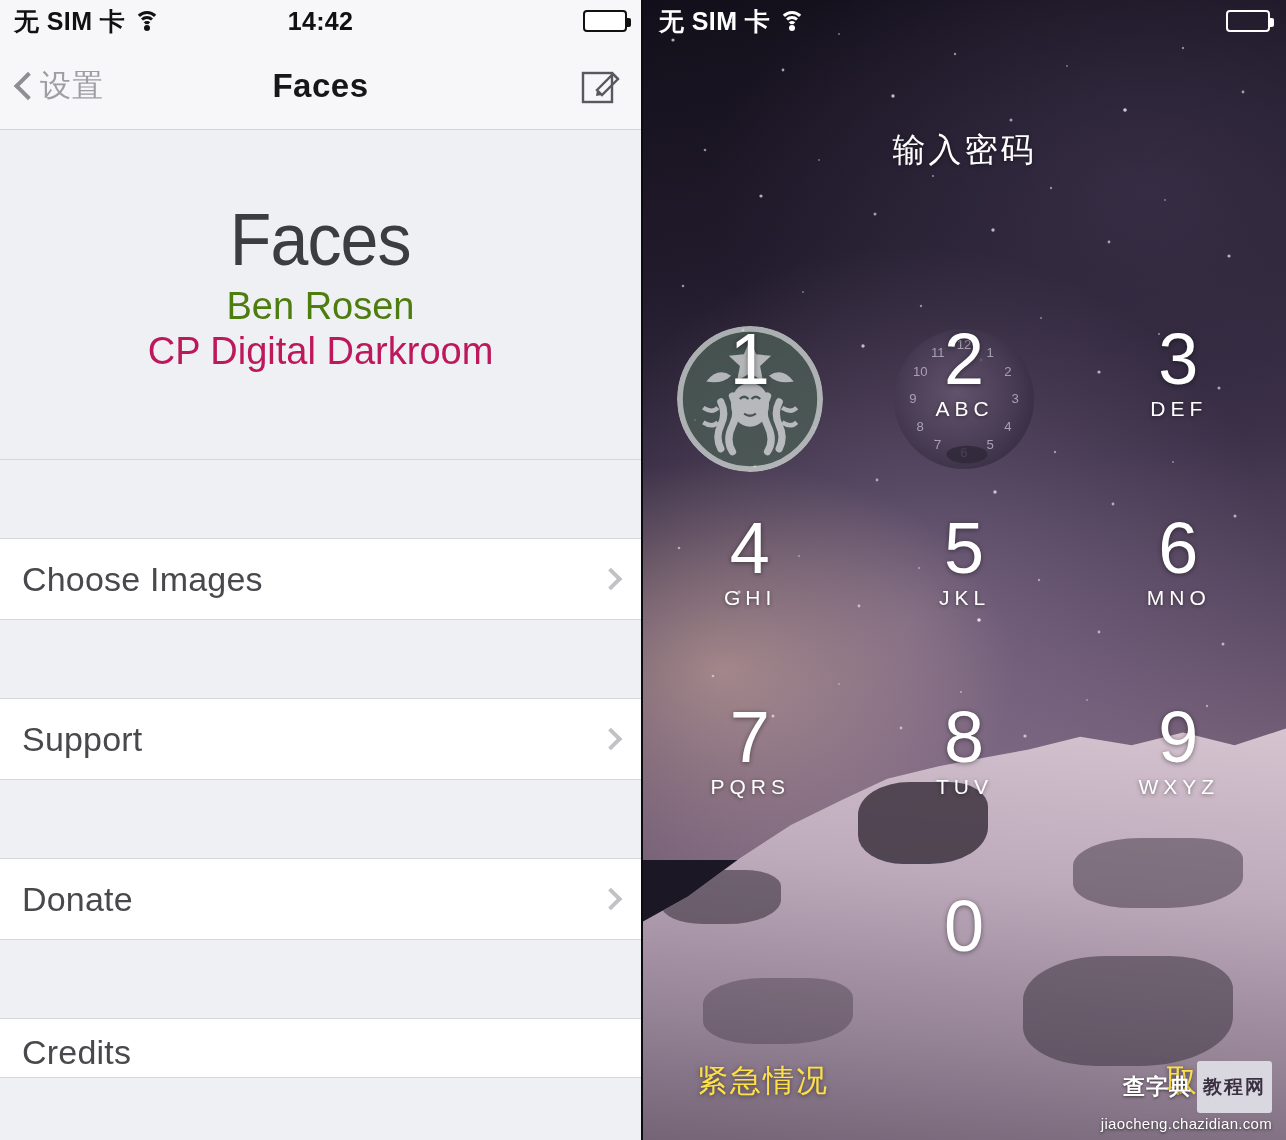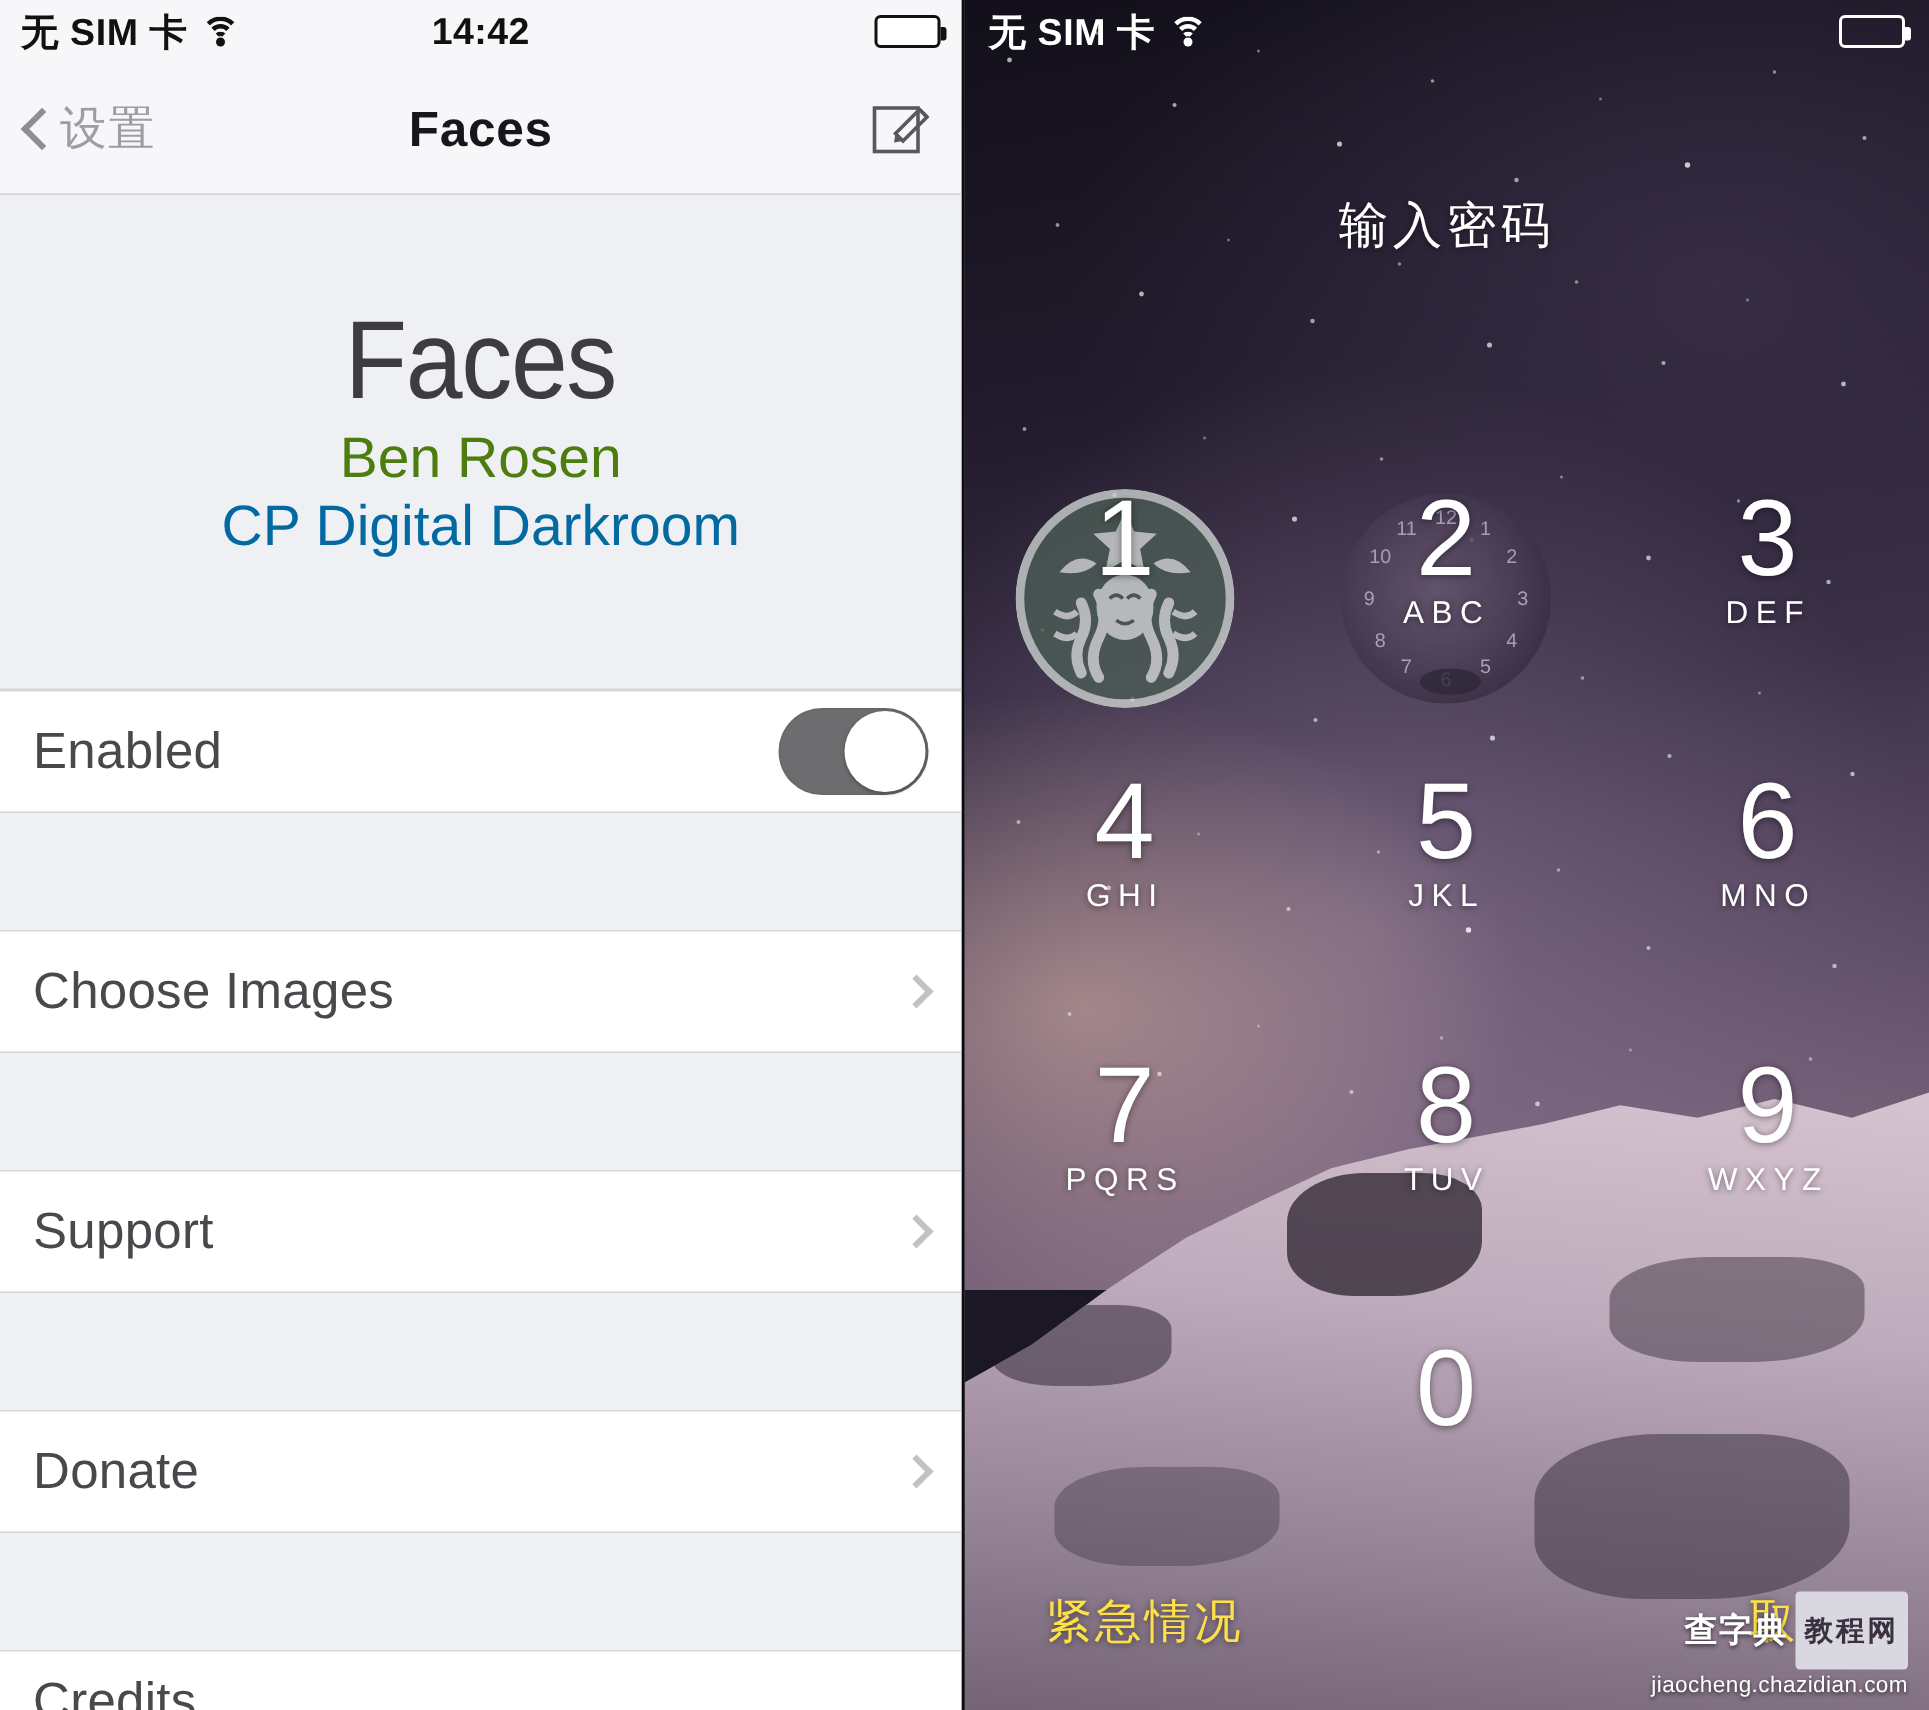--- a/index.html
+++ b/index.html
@@ -78,7 +78,7 @@
     transform:scaleX(.92);
   }
   .app-author { font-size:38px; color:#4d7c0f; font-weight:400; line-height:1.25; margin-top:6px;}
-  .app-company { font-size:38px; color:#0369a1; font-weight:400; line-height:1.15;}
+  .app-company { font-size:38px; color:#be185d; font-weight:400; line-height:1.15;}
 
   .cell {
     background:#fff; height:82px; display:flex; align-items:center;

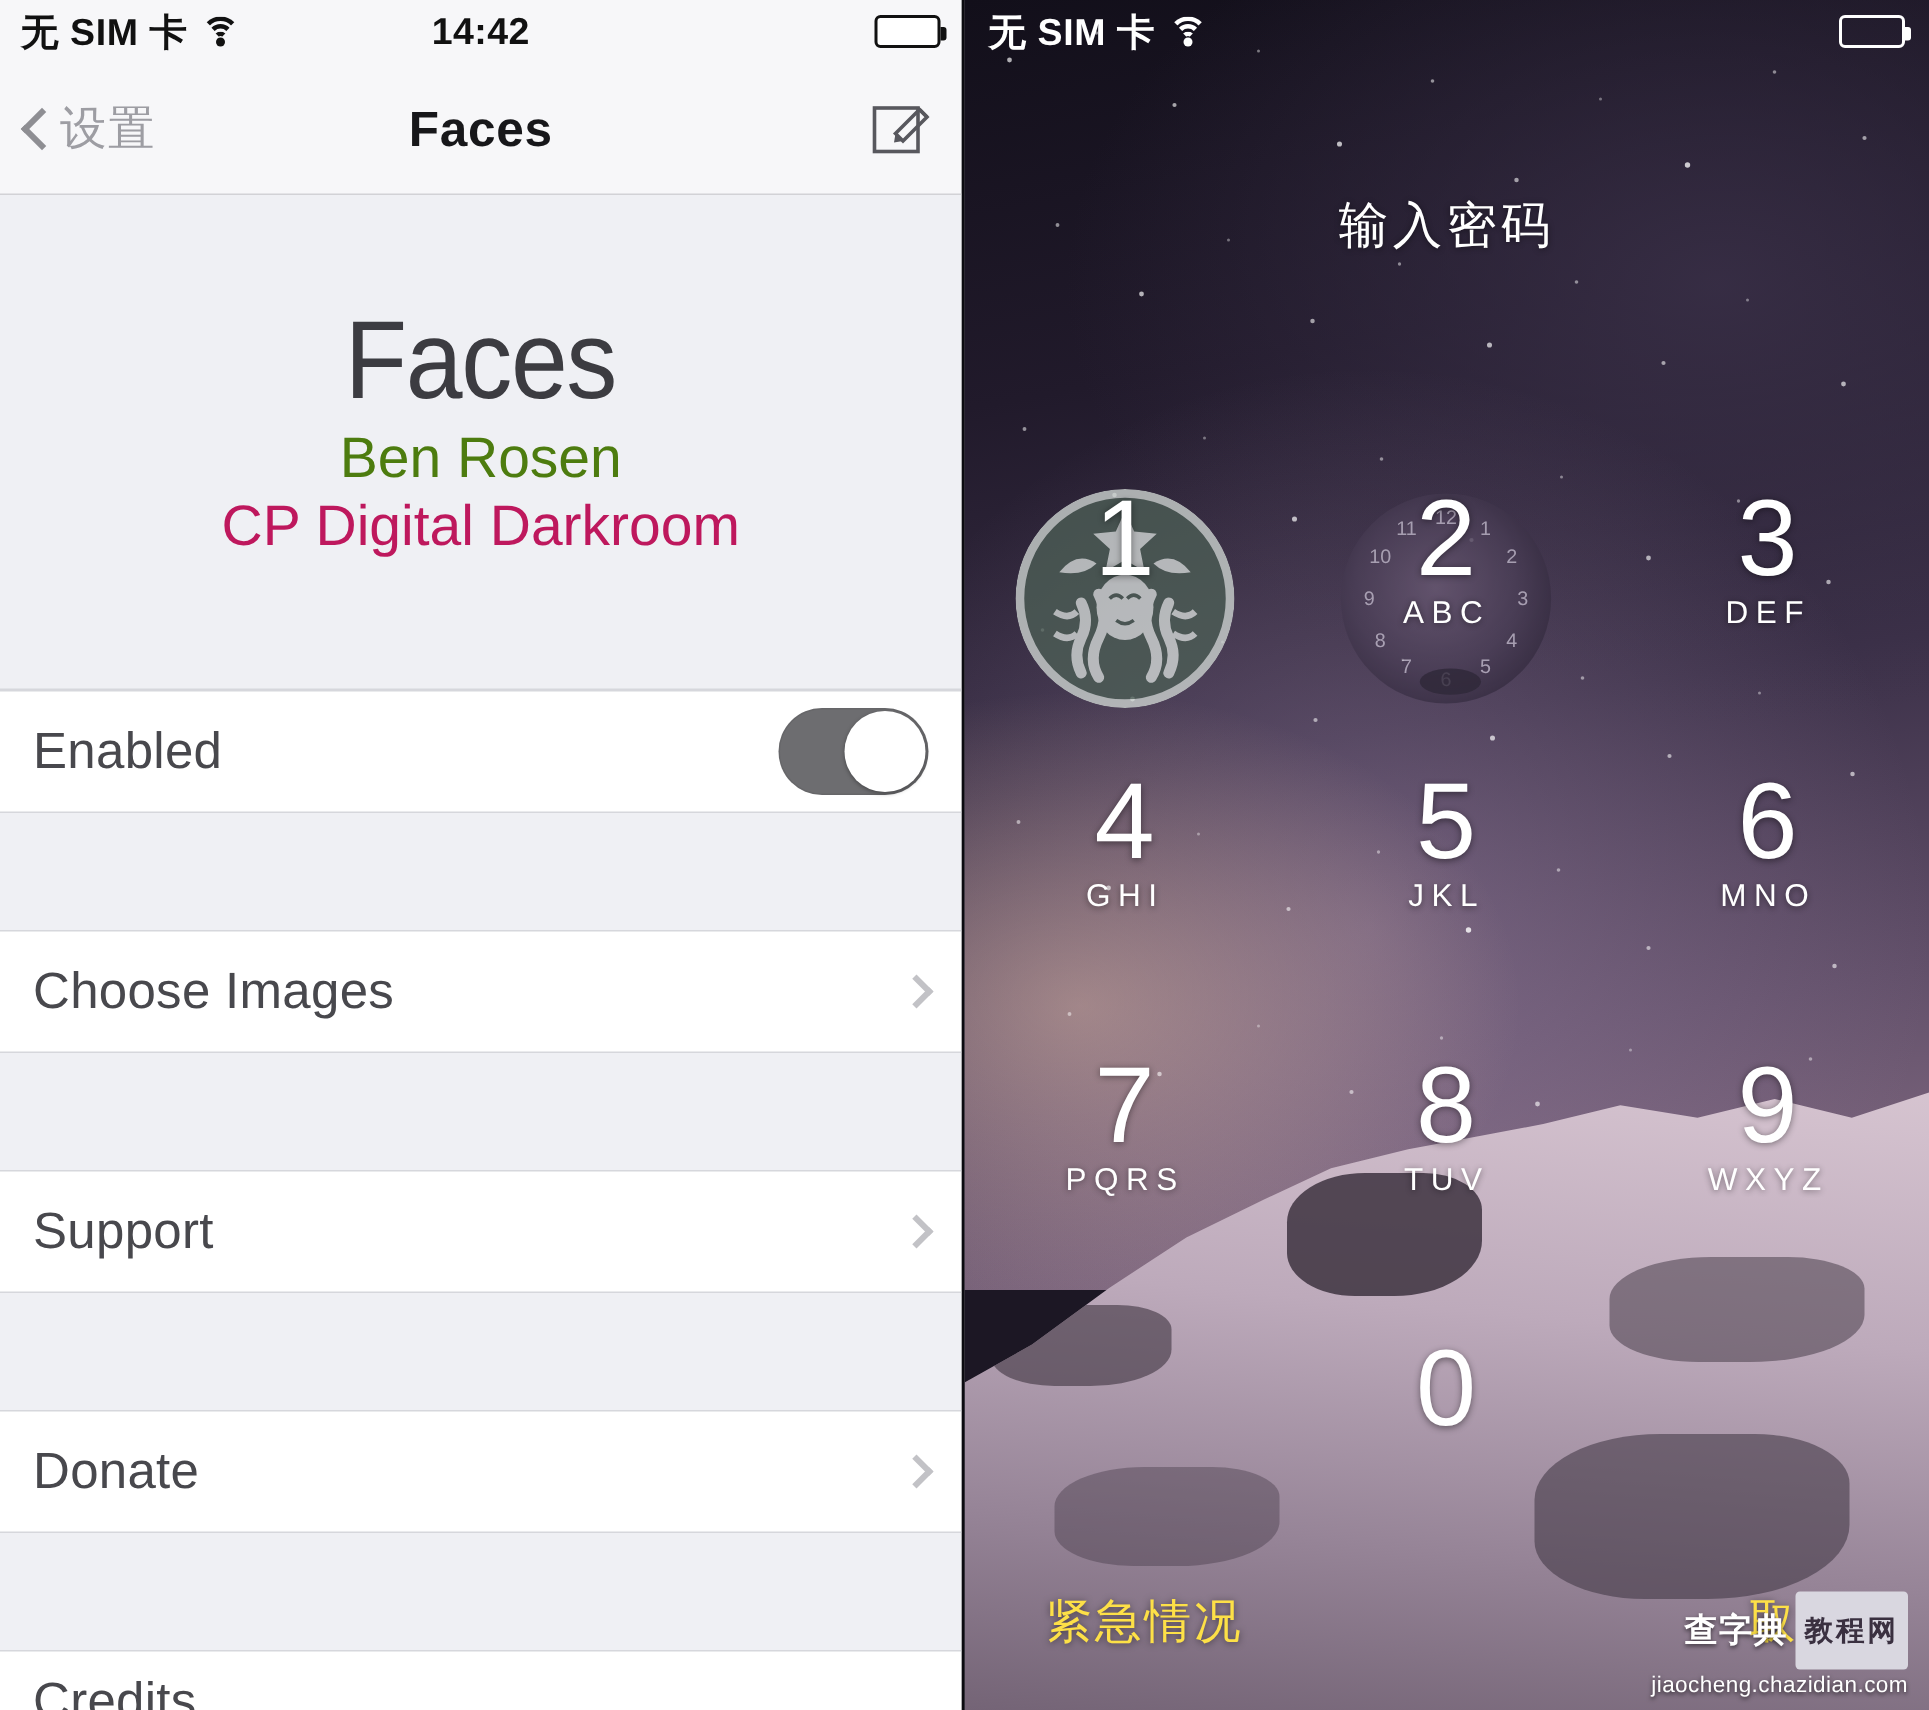--- a/index.html
+++ b/index.html
@@ -237,12 +237,6 @@
         <div class="app-company">CP Digital Darkroom</div>
       </div>
 
-      <div class="cell">
-        <span class="cell-label">Enabled</span>
-        <span class="toggle">
-          <span class="toggle-knob"></span>
-        </span>
-      </div>
 
       <div class="cell-spacer"></div>
 

